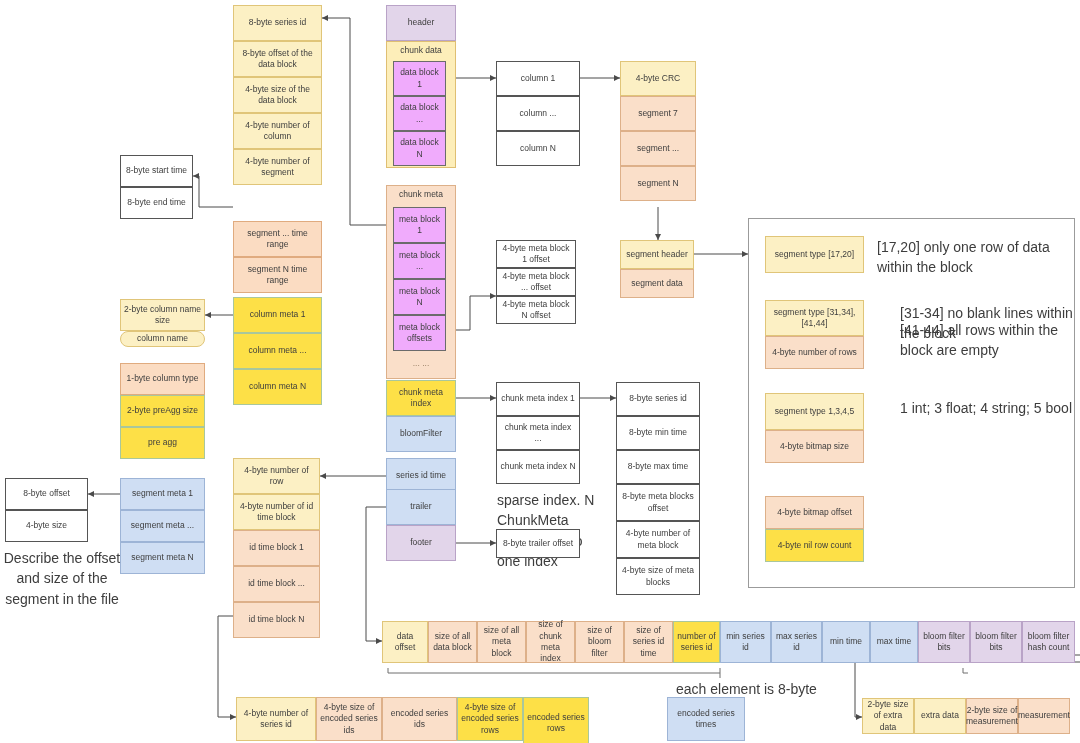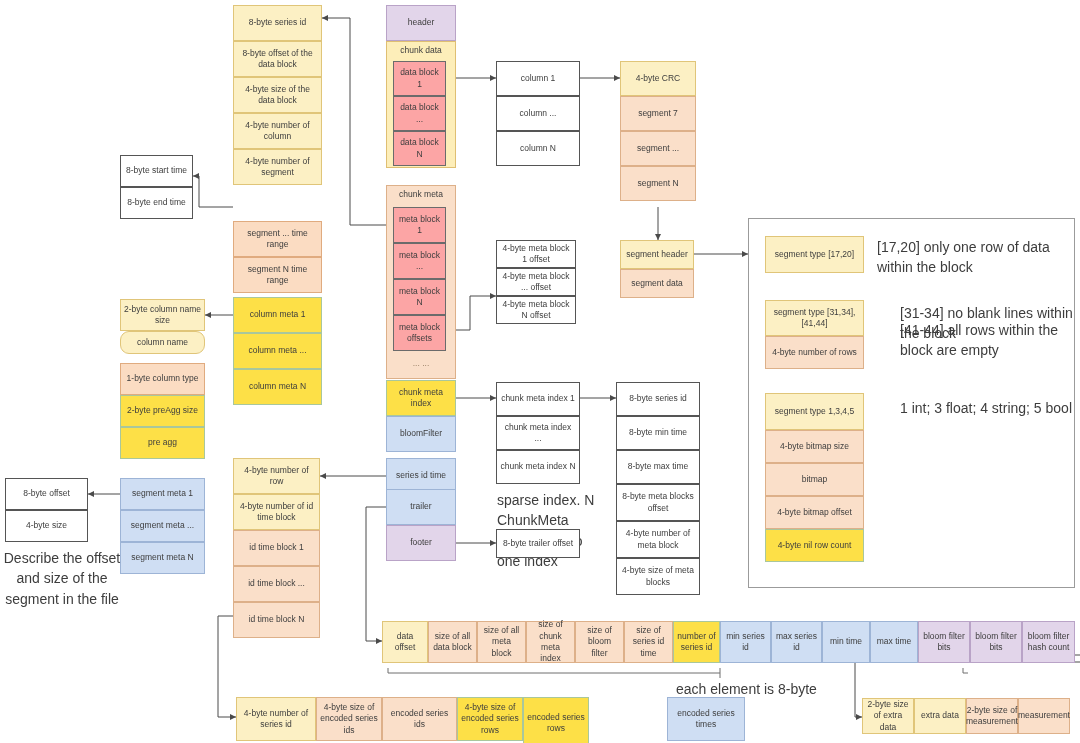--- a/index.html
+++ b/index.html
@@ -38,7 +38,7 @@
   .c-green   { background:#fde047; border:1px solid #a9c79c; }
   .c-blue    { background:#cfdef3; border:1px solid #9db4d6; }
   .c-purple  { background:#e2d5ea; border:1px solid #b9a3c7; }
-  .c-white   { background:#fca5a5; border:1px solid #6b6b6b; }
+  .c-white   { background:#f0abfc; border:1px solid #6b6b6b; }
   .c-plain   { background:#ffffff; border:1px solid #555555; }
   .c-none    { background:transparent; border:none; }
 

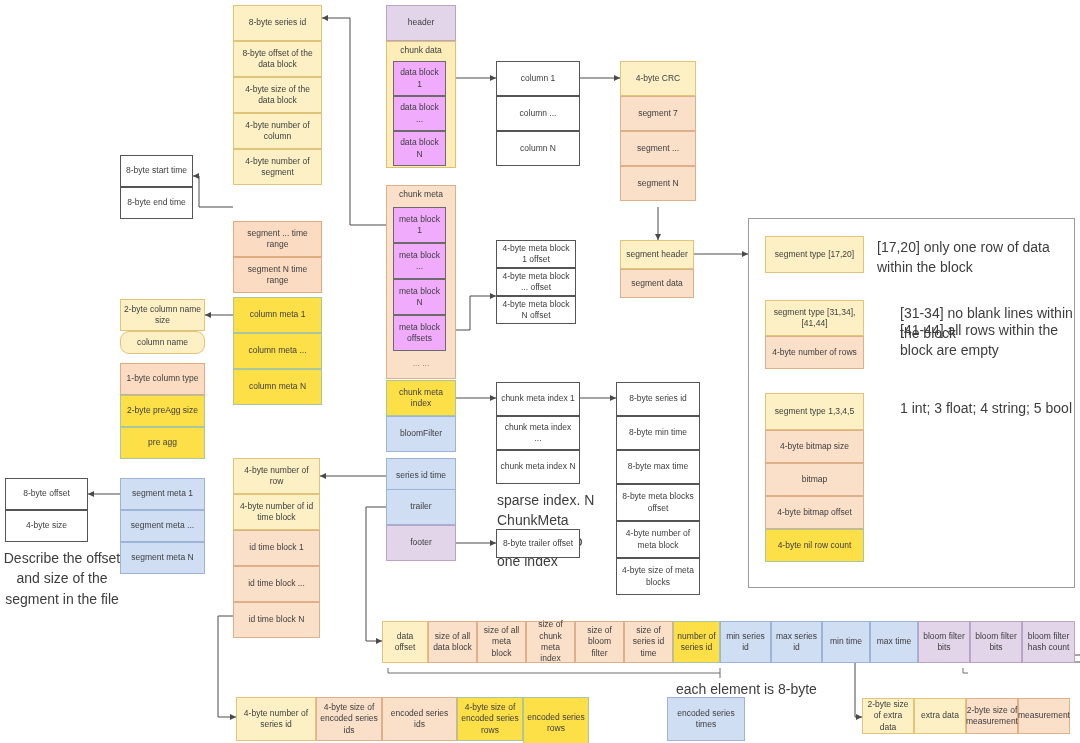--- a/index.html
+++ b/index.html
@@ -116,7 +116,7 @@
   <div class="box c-plain" style="left:120px; top:187px; width:73px; height:32px;">8-byte end time</div>
 
   <div class="box c-yellow2" style="left:120px; top:299px; width:85px; height:32px;">2-byte column name size</div>
-  <div class="box c-yellow2" style="left:120px; top:331px; width:85px; height:23px;border-radius:9px;">column name</div>
+  <div class="box c-yellow2" style="left:120px; top:331px; width:85px; height:16px;border-radius:9px;">column name</div>
   <div class="box c-orange" style="left:120px; top:363px; width:85px; height:32px;">1-byte column type</div>
   <div class="box c-green" style="left:120px; top:395px; width:85px; height:32px;">2-byte preAgg size</div>
   <div class="box c-green" style="left:120px; top:427px; width:85px; height:32px;">pre agg</div>

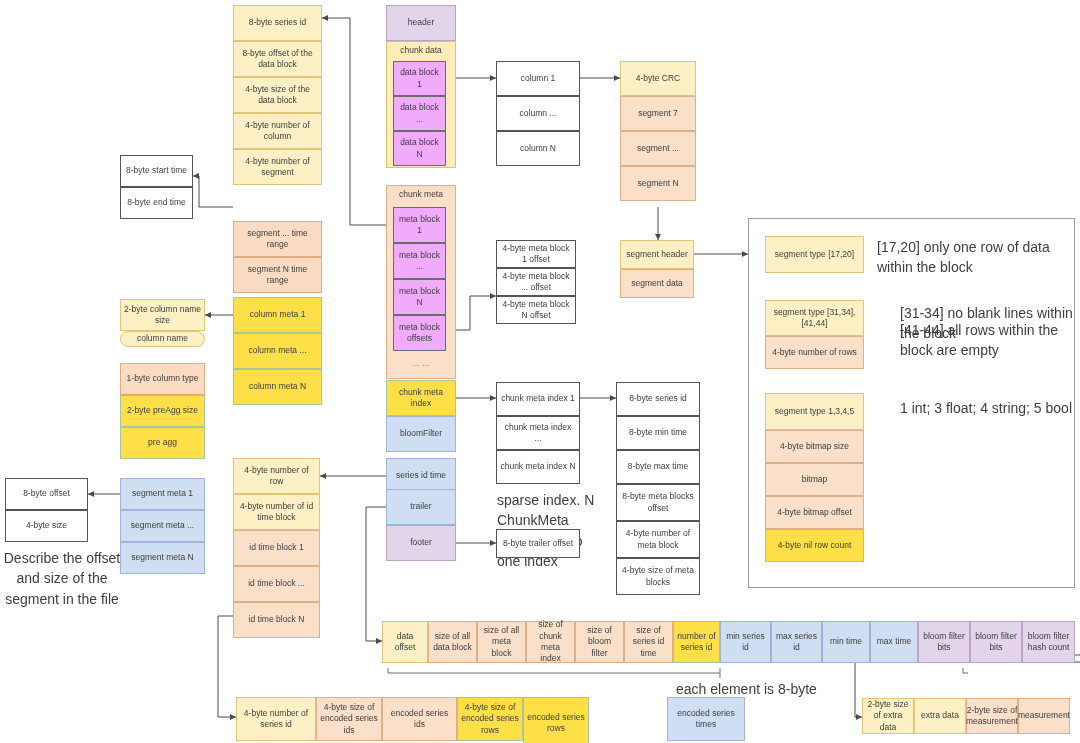--- a/index.html
+++ b/index.html
@@ -213,7 +213,6 @@
 
   <div class="box c-yellow2" style="left:765px; top:393px; width:99px; height:37px;">segment type 1,3,4,5</div>
   <div class="box c-orange2" style="left:765px; top:430px; width:99px; height:33px;">4-byte bitmap size</div>
-  <div class="box c-orange2" style="left:765px; top:463px; width:99px; height:33px;">bitmap</div>
   <div class="box c-orange2" style="left:765px; top:496px; width:99px; height:33px;">4-byte bitmap offset</div>
   <div class="box c-green" style="left:765px; top:529px; width:99px; height:33px;">4-byte nil row count</div>
   <div class="note" style="left:900px; top:398px; width:180px;">1 int; 3 float; 4 string; 5 bool</div>

